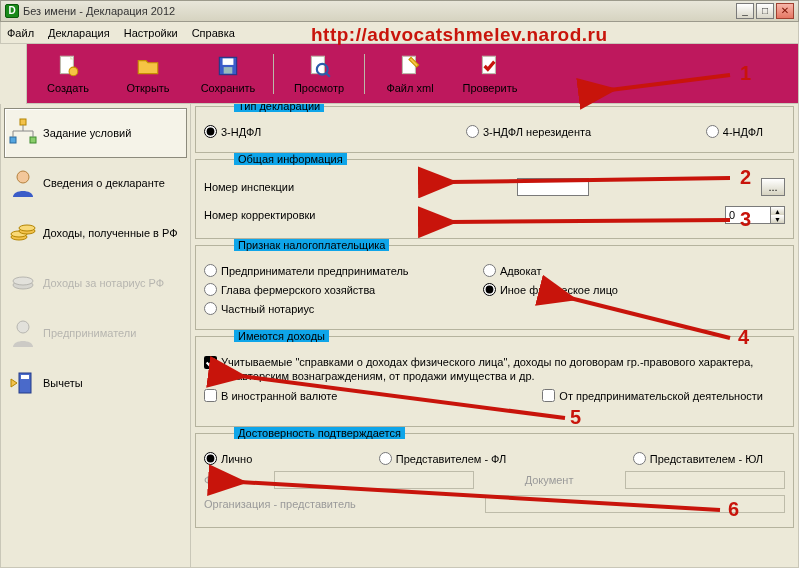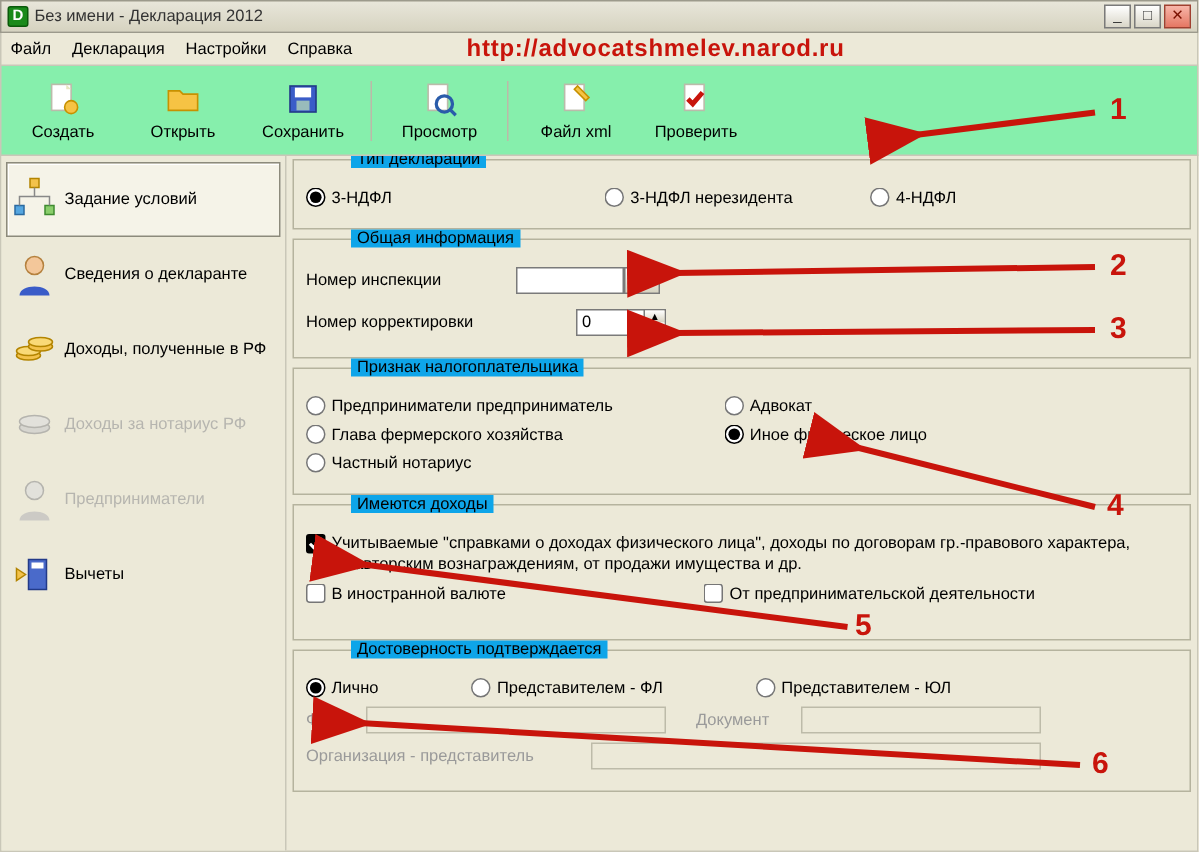--- a/index.html
+++ b/index.html
@@ -72,7 +72,7 @@
     position: absolute;
     left: 310px;
     top: 2px;
-    font-size: 16px;
+    font-size: 19px;
     font-weight: bold;
     color: #c8140b;
     letter-spacing: 0.5px;

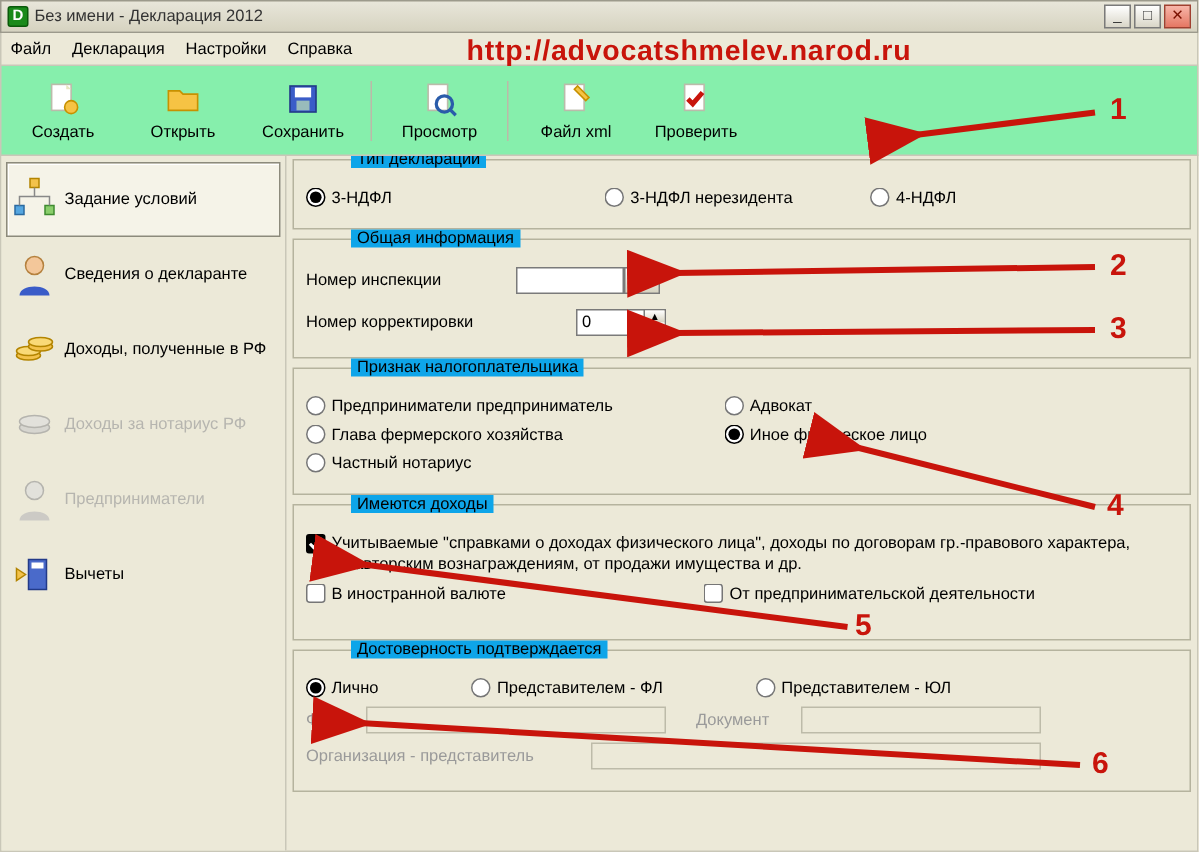--- a/index.html
+++ b/index.html
@@ -80,7 +80,7 @@
   
   .toolbar {
     height: 60px;
-    background: #86efac;
+    background: #be185d;
     border-left: 1px solid #c9c7b8;
     border-right: 1px solid #c9c7b8;
     border-bottom: 1px solid #c9c7b8;
@@ -88,6 +88,7 @@
     align-items: center;
     padding: 0 6px;
     gap: 10px;
+    margin-left: 26px;
   }
   .tbtn {
     width: 70px;

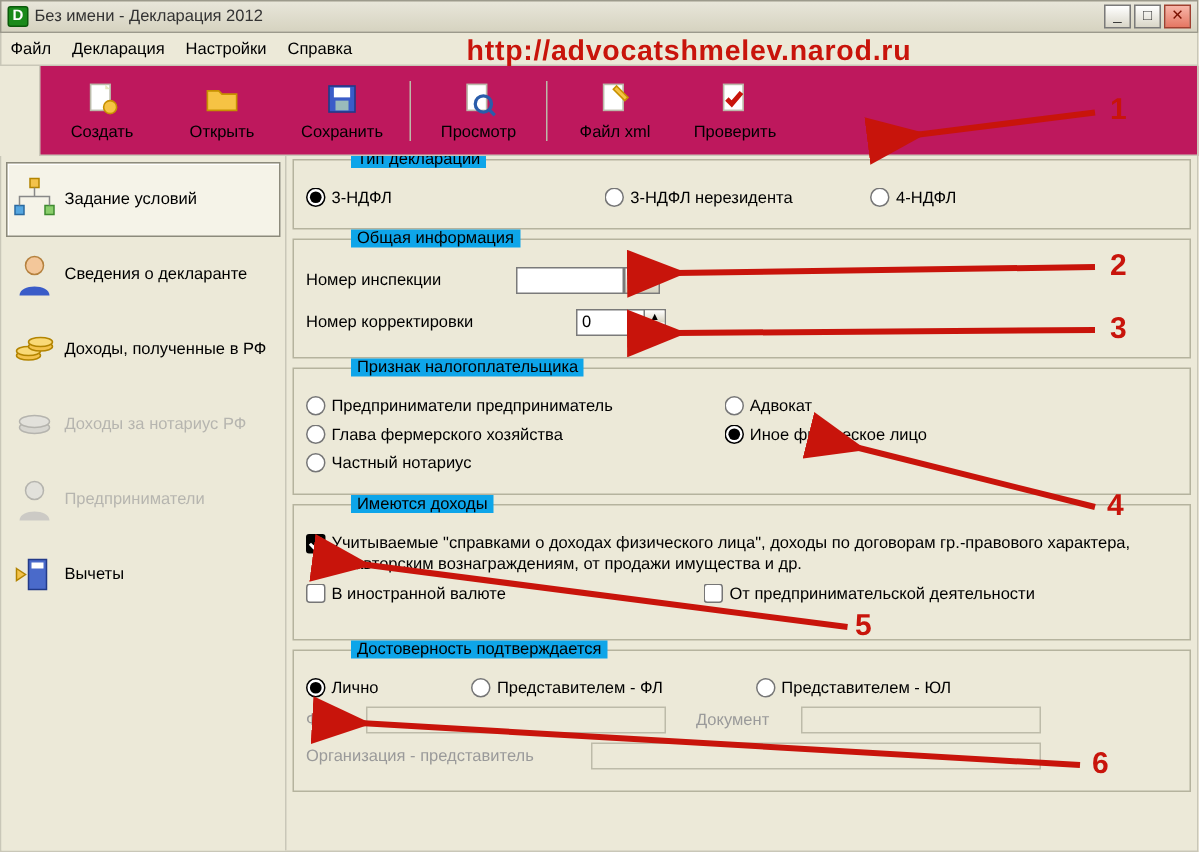--- a/index.html
+++ b/index.html
@@ -156,7 +156,7 @@
     margin-bottom: -8px;
     margin-left: 30px;
   }
-  .row { display: flex; align-items: center; gap: 0; margin-bottom: 6px; flex-wrap: wrap;}
+  .row { display: flex; align-items: center; gap: 24px; margin-bottom: 6px; flex-wrap: wrap; justify-content: space-between;}
   .row.norow { margin-bottom: 16px; }
   .radio, .check {
     display: inline-flex;

